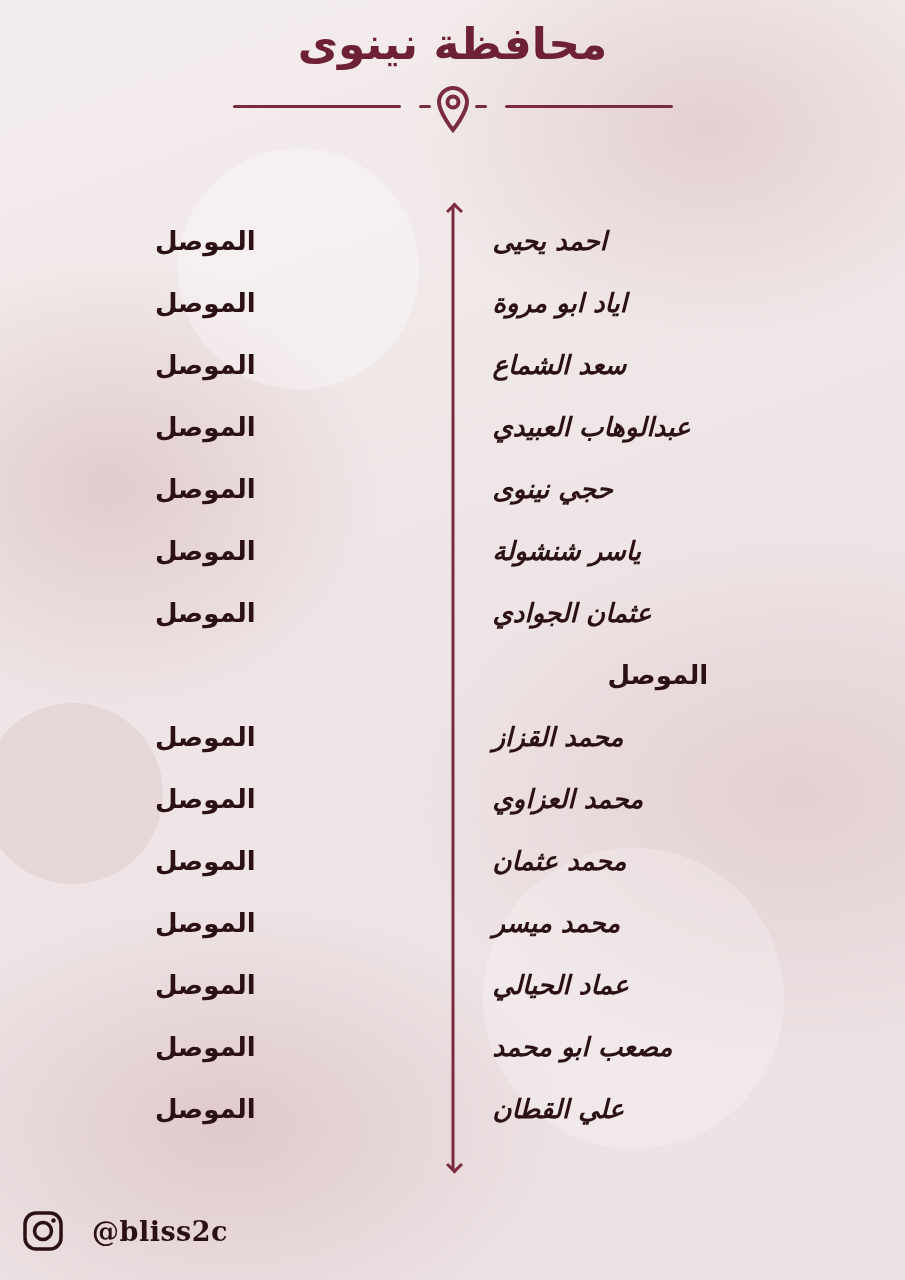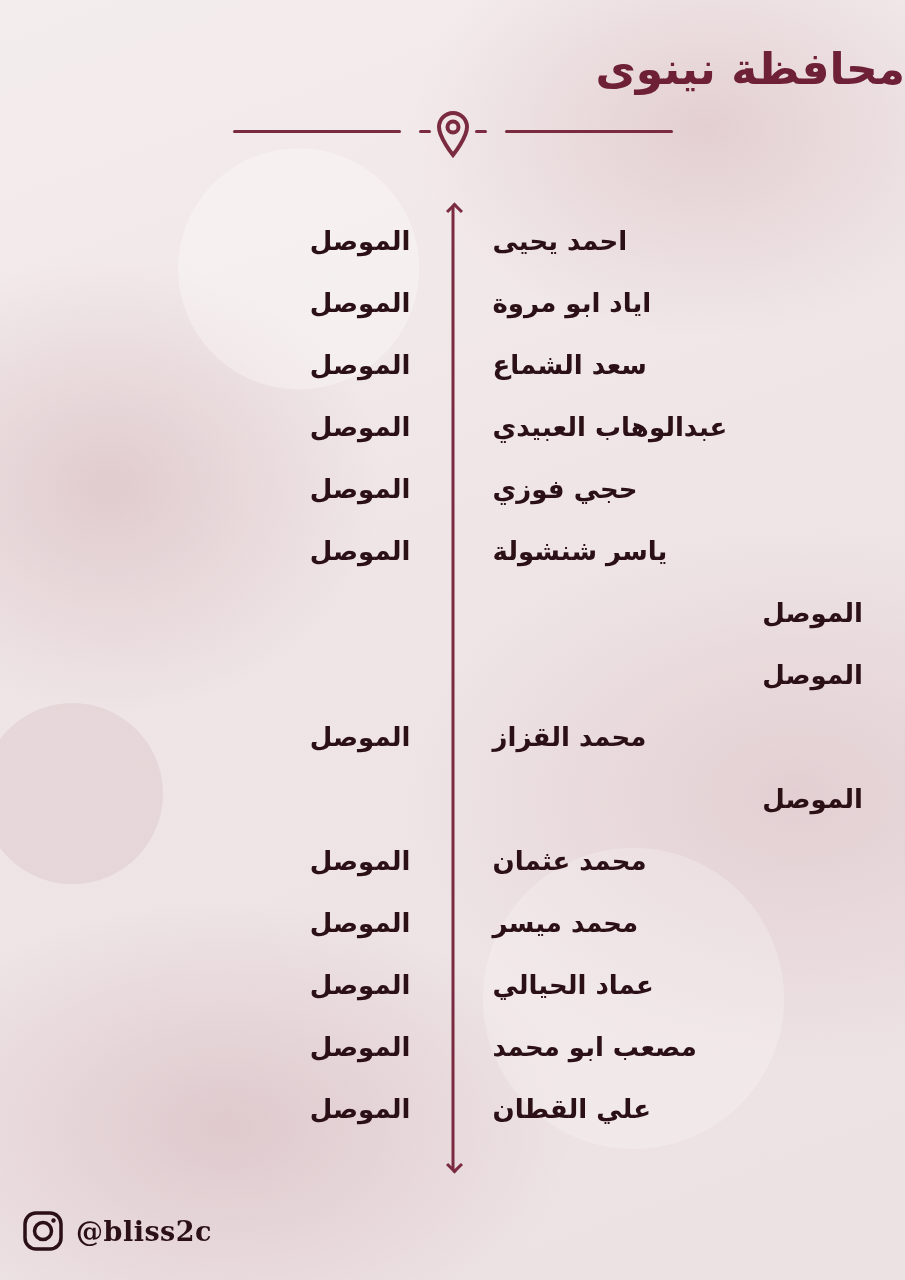--- a/index.html
+++ b/index.html
@@ -39,9 +39,10 @@
   
   .header {
     position: absolute;
-    top: 41px;
+    top: 16px;
     left: 0;
     right: 0;
+    text-align: center;
   }
   .title {
     font-family: "DejaVu Sans", sans-serif;

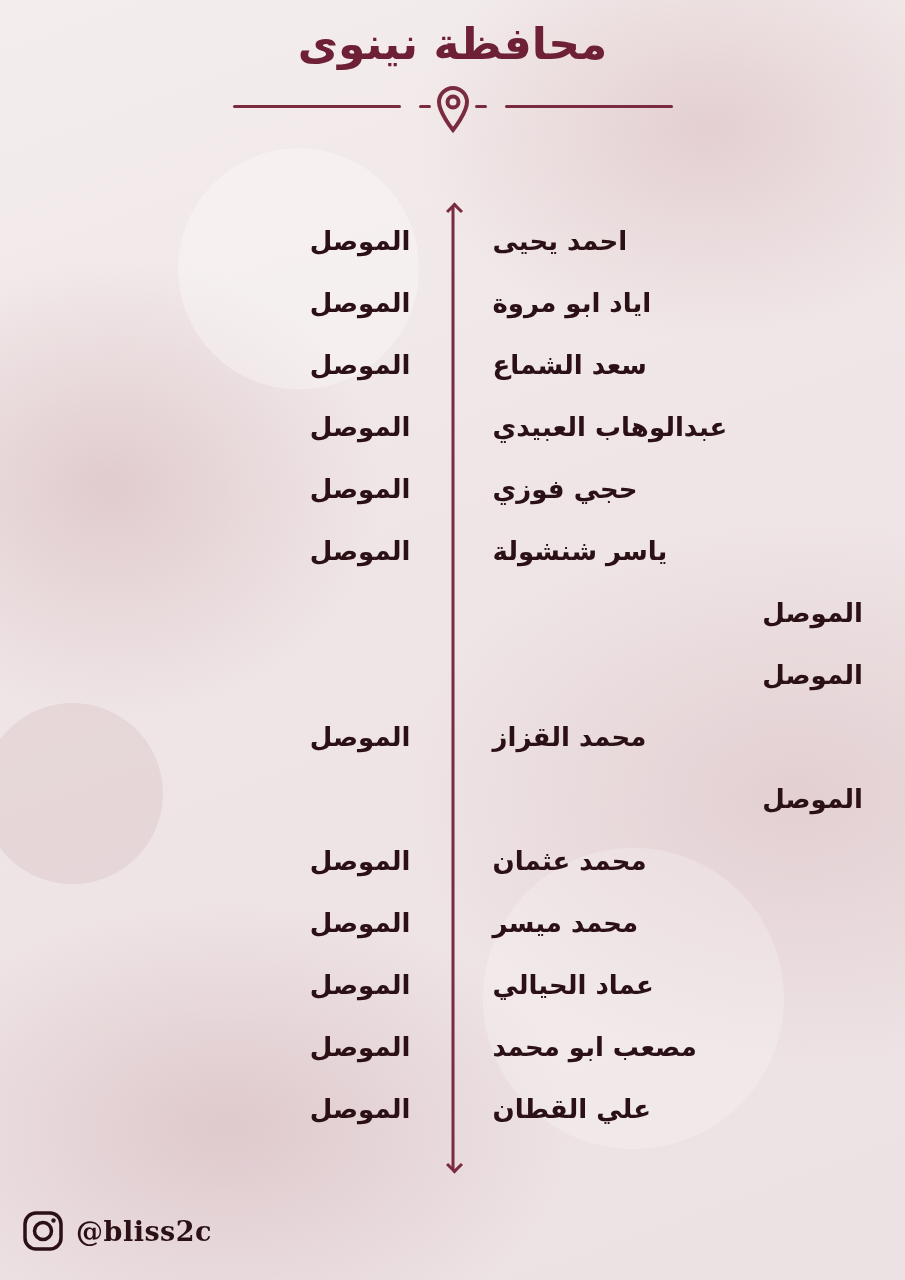--- a/index.html
+++ b/index.html
@@ -152,7 +152,7 @@
     width: 50%;
     box-sizing: border-box;
     padding-right: 42px;
-    text-align: right;
+    text-align: center;
   }
 
   

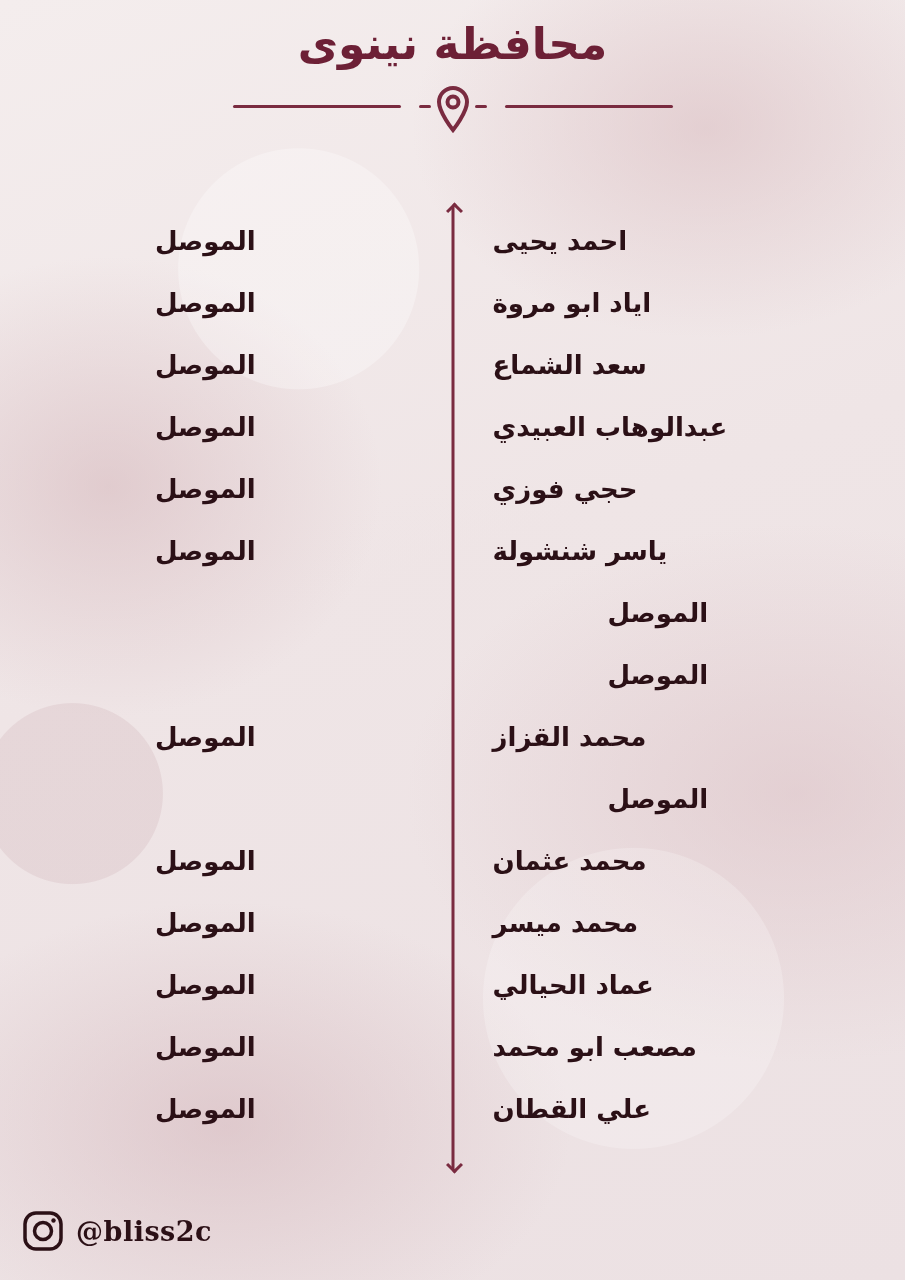--- a/index.html
+++ b/index.html
@@ -146,6 +146,7 @@
     padding-left: 40px;
     padding-right: 0;
     text-align: left;
+    font-style: italic;
     
   }
   .cell.city {

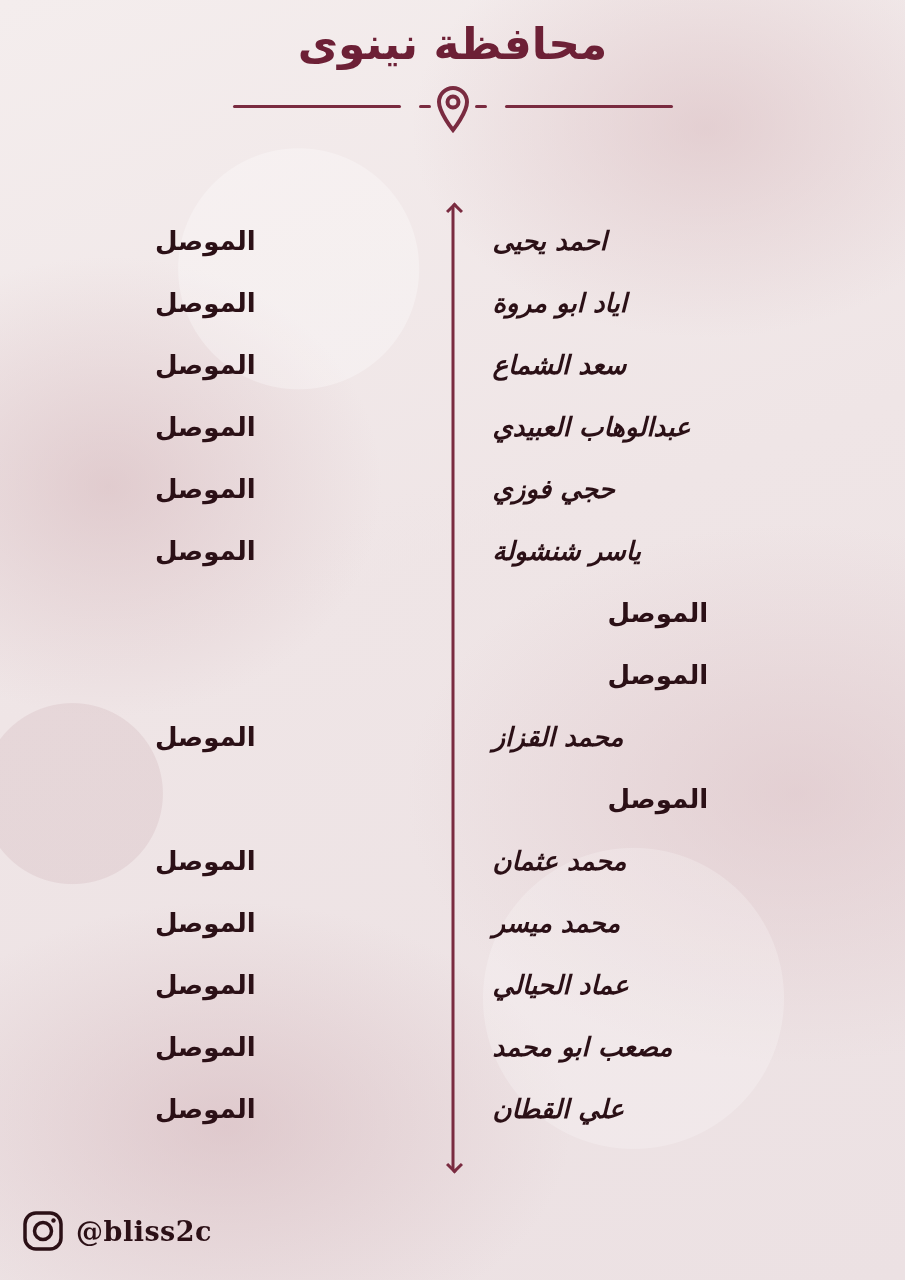--- a/index.html
+++ b/index.html
@@ -221,7 +221,7 @@
           <div class="cell city">الموصل</div>
         </div>
         <div class="row">
-          <div class="cell name">حجي فوزي</div>
+          <div class="cell name">حجي نينوى</div>
           <div class="cell city">الموصل</div>
         </div>
         <div class="row">

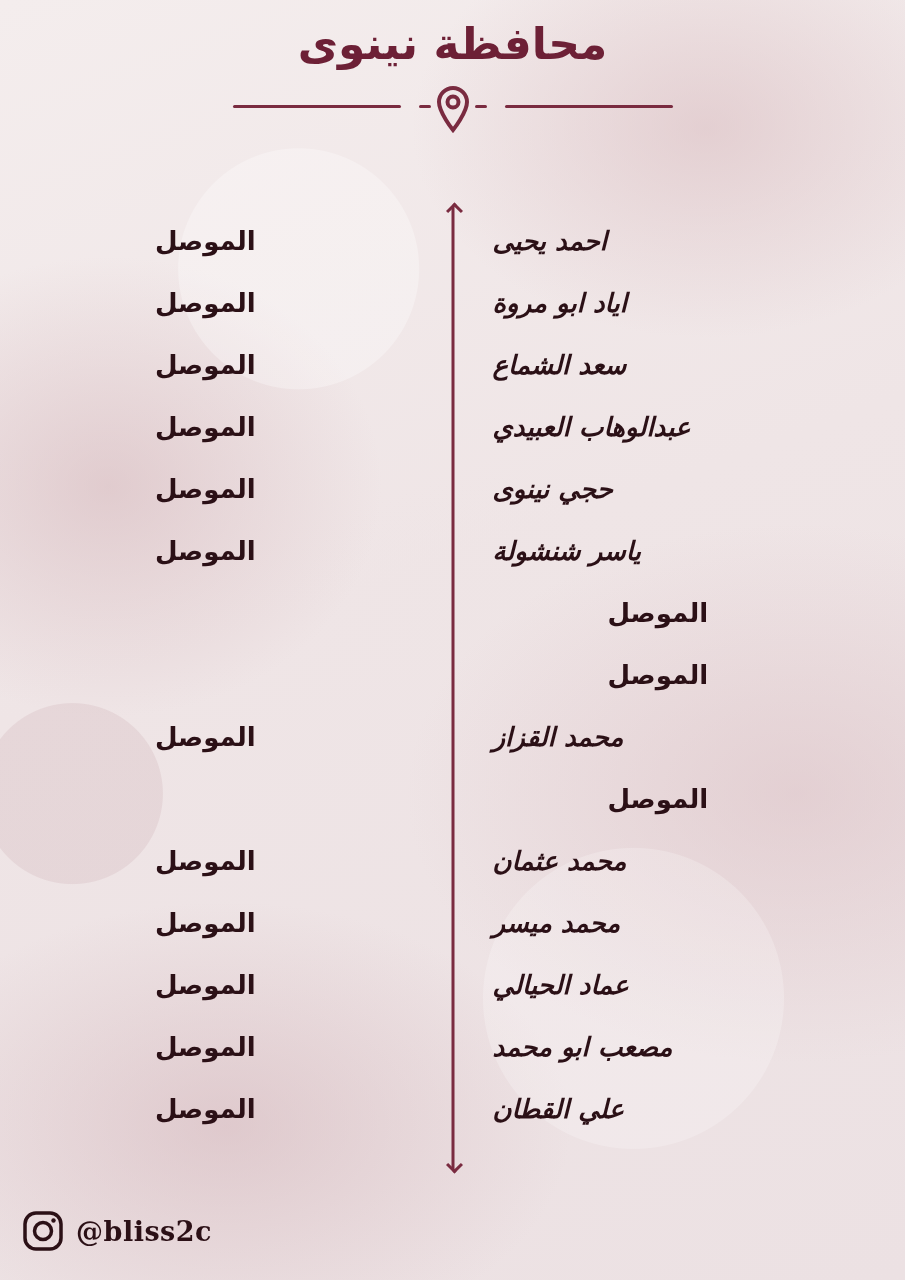--- a/index.html
+++ b/index.html
@@ -229,6 +229,7 @@
           <div class="cell city">الموصل</div>
         </div>
         <div class="row">
+          <div class="cell name">عثمان الجوادي</div>
           <div class="cell city">الموصل</div>
         </div>
         <div class="row">

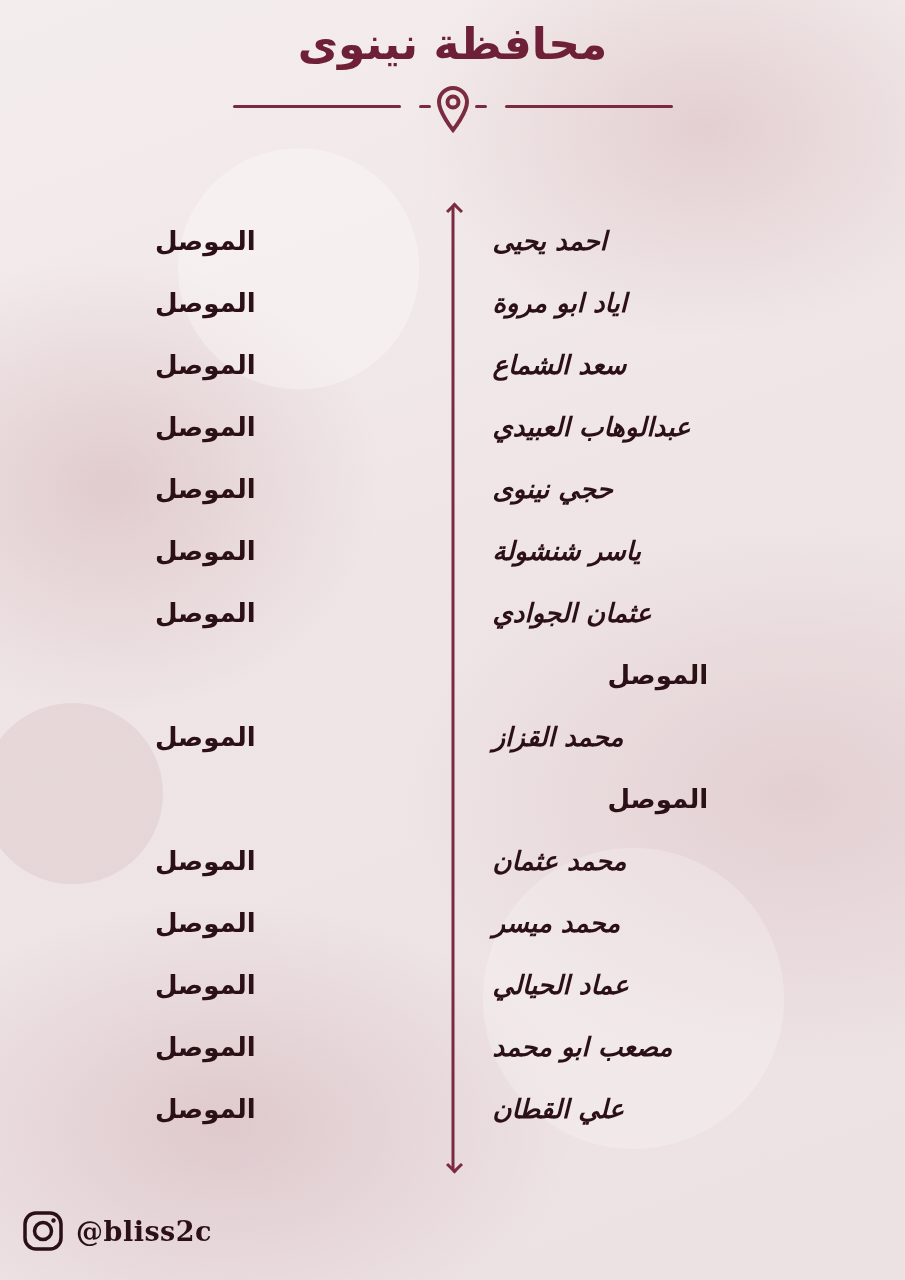--- a/index.html
+++ b/index.html
@@ -240,6 +240,7 @@
           <div class="cell city">الموصل</div>
         </div>
         <div class="row">
+          <div class="cell name">محمد العزاوي</div>
           <div class="cell city">الموصل</div>
         </div>
         <div class="row">

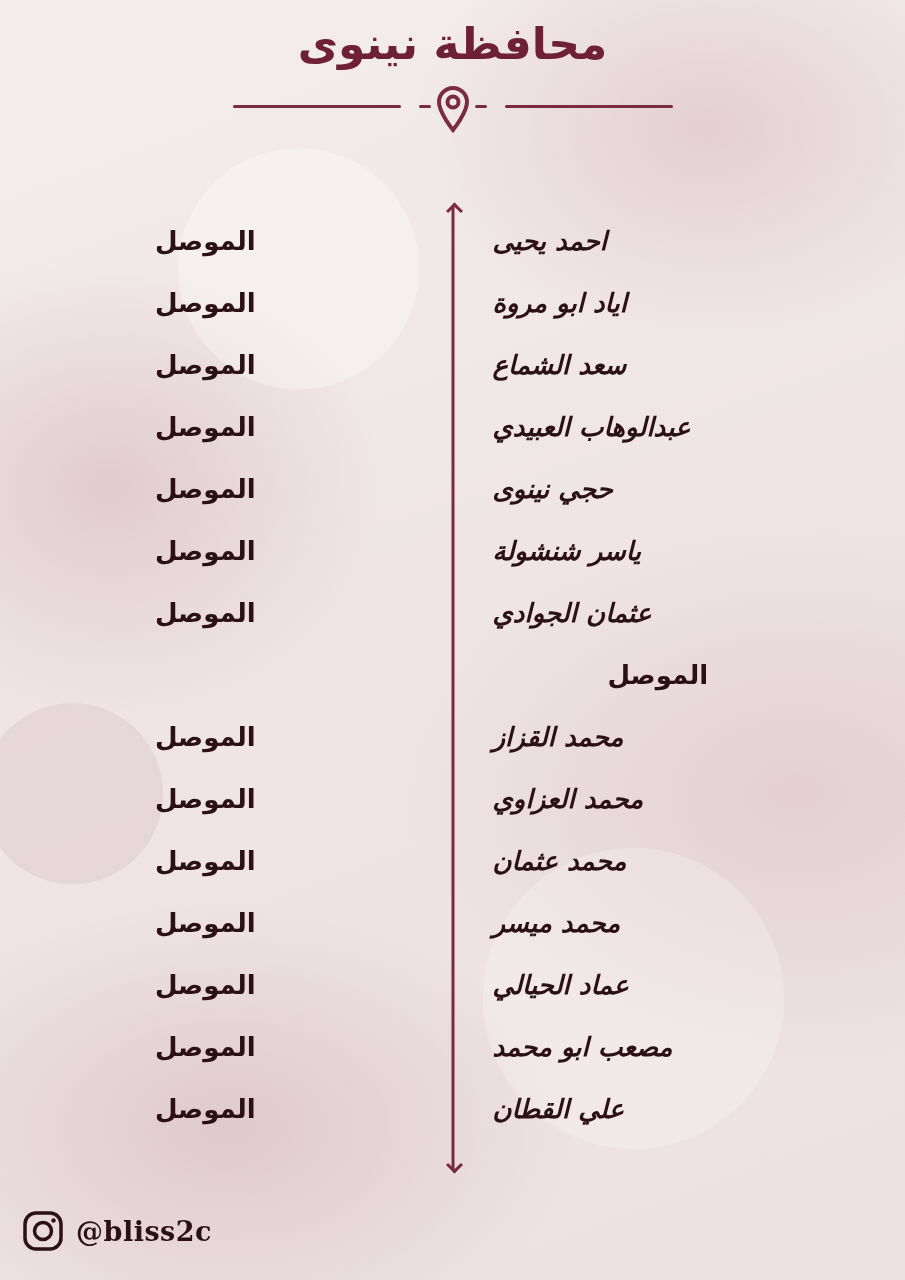--- a/index.html
+++ b/index.html
@@ -163,7 +163,7 @@
     bottom: 28px;
     display: flex;
     align-items: center;
-    gap: 12px;
+    gap: 28px;
     direction: ltr;
   }
   .ig-icon {

